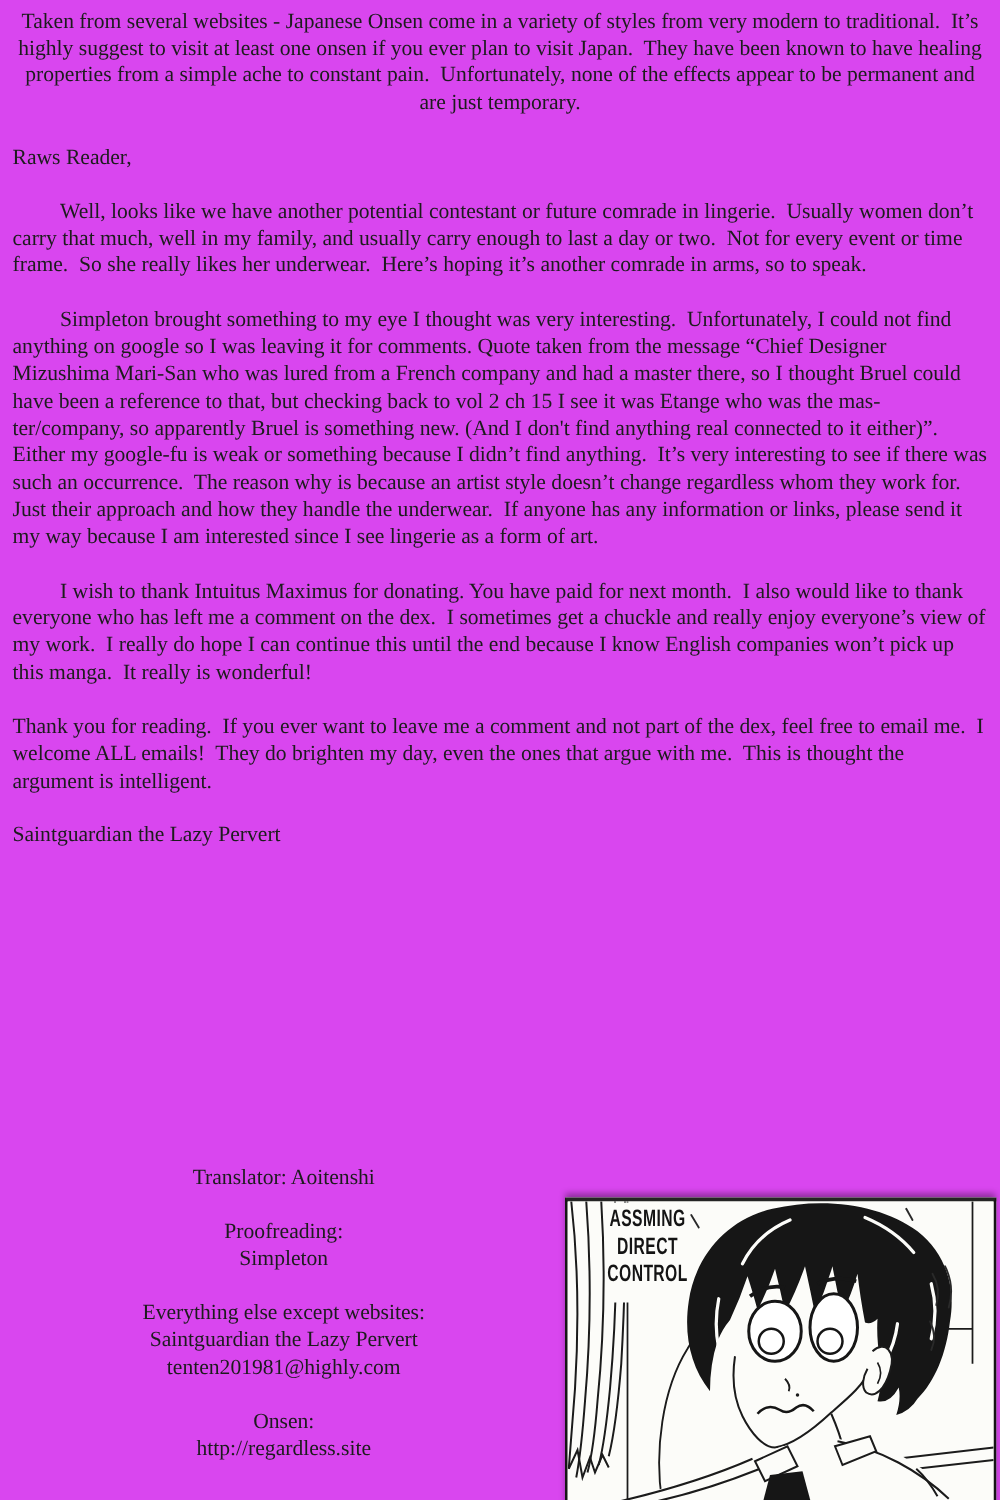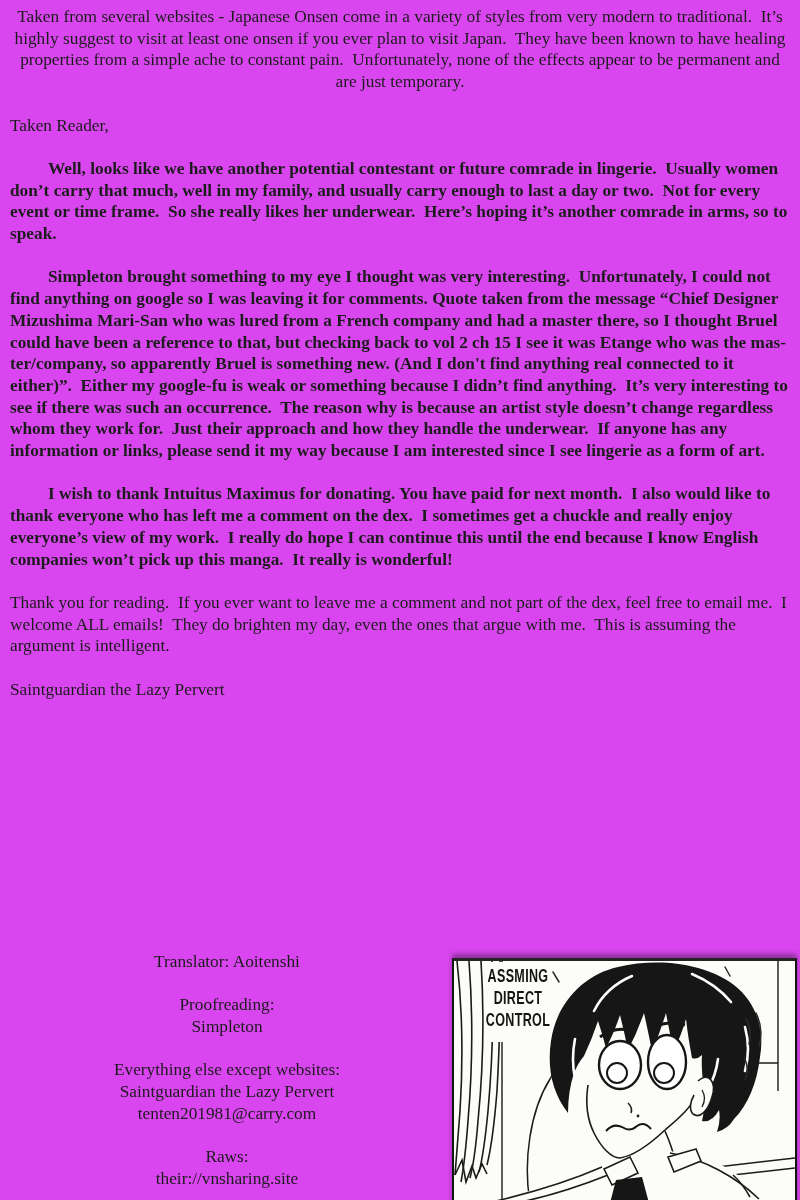--- a/index.html
+++ b/index.html
@@ -50,7 +50,7 @@
 
   <div class="body-text">
     <p class="intro">Taken from several websites - Japanese Onsen come in a variety of styles from very modern to traditional.  It’s highly suggest to visit at least one onsen if you ever plan to visit Japan.  They have been known to have healing properties from a simple ache to constant pain.  Unfortunately, none of the effects appear to be permanent and are just temporary.</p>
-    <p>Taken Reader,</p>
+    <p>Raws Reader,</p>
     <p class="indent">Well, looks like we have another potential contestant or future comrade in lingerie.  Usually women don’t carry that much, well in my family, and usually carry enough to last a day or two.  Not for every event or time frame.  So she really likes her underwear.  Here’s hoping it’s another comrade in arms, so to speak.</p>
     <p class="indent">Simpleton brought something to my eye I thought was very interesting.  Unfortunately, I could not find anything on google so I was leaving it for comments. Quote taken from the message “Chief Designer Mizushima Mari-San who was lured from a French company and had a master there, so I thought Bruel could have been a reference to that, but checking back to vol 2 ch 15 I see it was Etange who was the mas-ter/company, so apparently Bruel is something new. (And I don't find anything real connected to it either)”.  Either my google-fu is weak or something because I didn’t find anything.  It’s very interesting to see if there was such an occurrence.  The reason why is because an artist style doesn’t change regardless whom they work for.  Just their approach and how they handle the underwear.  If anyone has any information or links, please send it my way because I am interested since I see lingerie as a form of art.</p>
     <p class="indent">I wish to thank Intuitus Maximus for donating. You have paid for next month.  I also would like to thank everyone who has left me a comment on the dex.  I sometimes get a chuckle and really enjoy everyone’s view of my work.  I really do hope I can continue this until the end because I know English companies won’t pick up this manga.  It really is wonderful!</p>

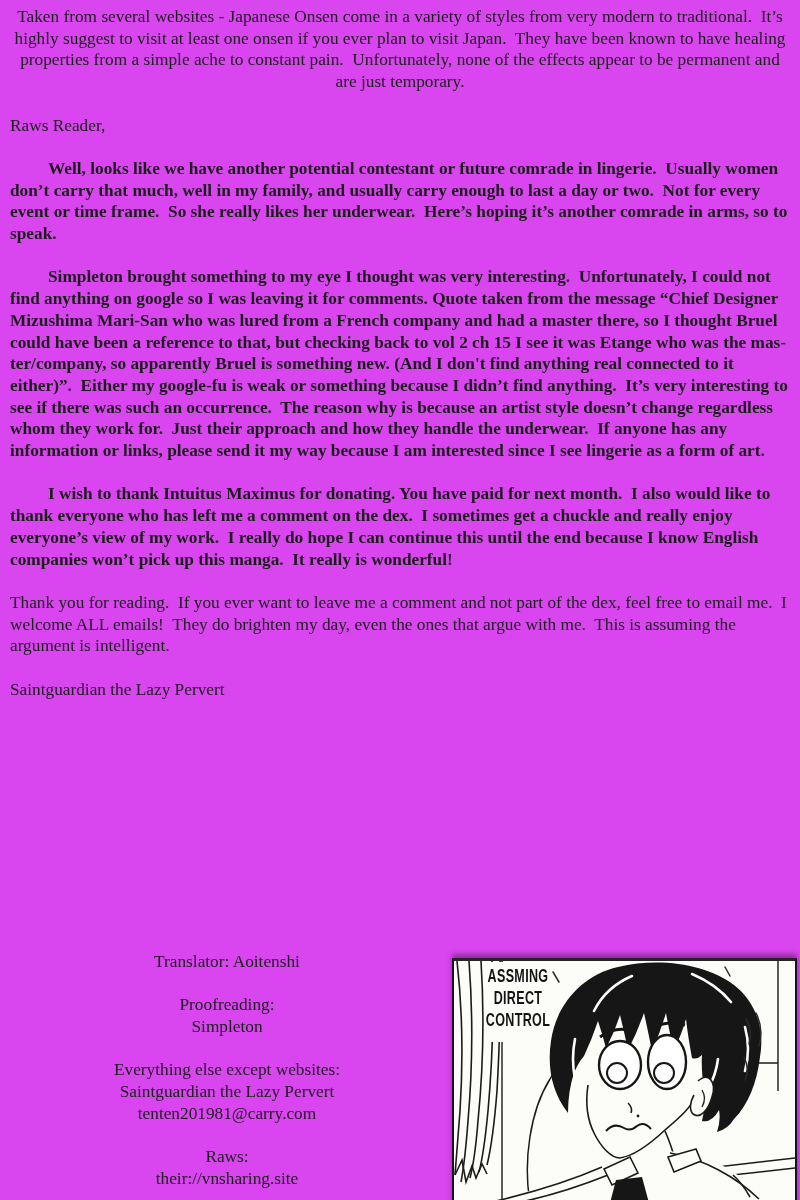--- a/index.html
+++ b/index.html
@@ -17,7 +17,7 @@
   }
   .body-text p{margin:0 0 21.7px 0;white-space:pre-wrap;}
   .intro{text-align:center;}
-  .indent{text-indent:38px;font-weight:bold;}
+  .indent{text-indent:38px;}
   .credits{
     position:absolute;left:0;top:931px;width:454px;
     text-align:center;font-size:17.3px;line-height:21.7px;

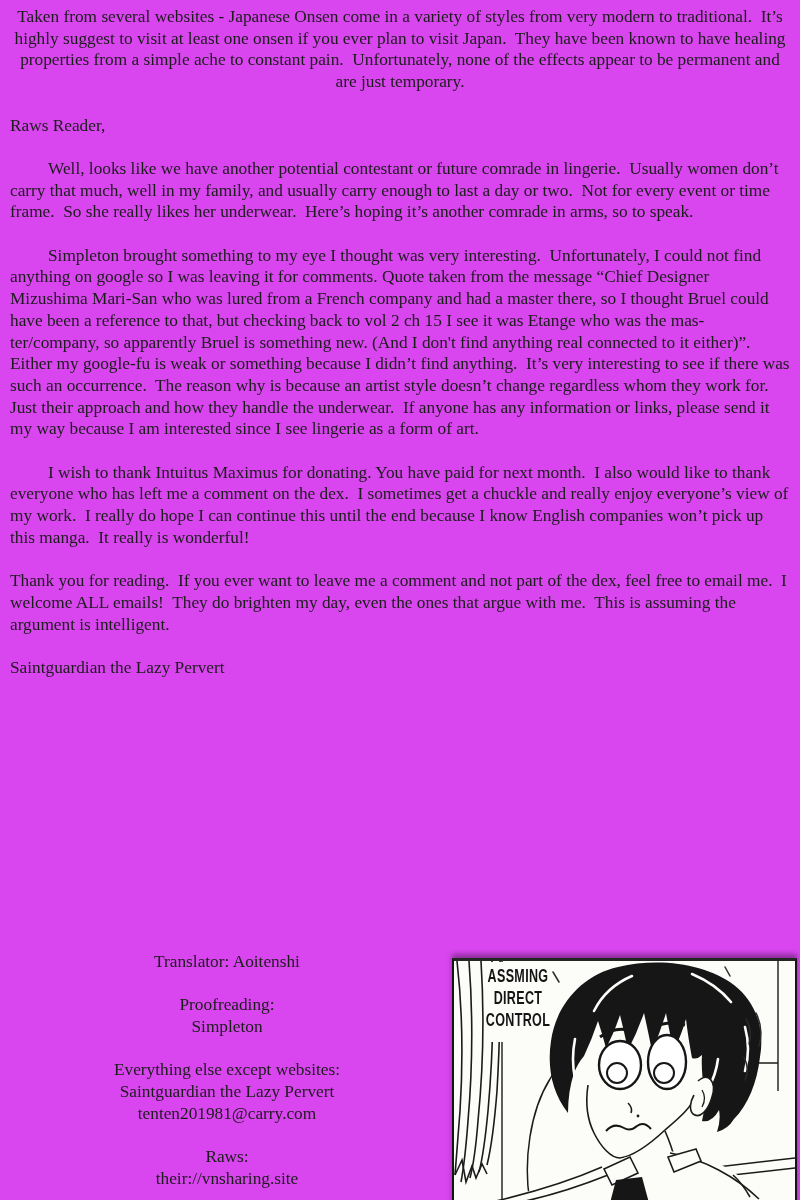--- a/index.html
+++ b/index.html
@@ -54,7 +54,7 @@
     <p class="indent">Well, looks like we have another potential contestant or future comrade in lingerie.  Usually women don’t carry that much, well in my family, and usually carry enough to last a day or two.  Not for every event or time frame.  So she really likes her underwear.  Here’s hoping it’s another comrade in arms, so to speak.</p>
     <p class="indent">Simpleton brought something to my eye I thought was very interesting.  Unfortunately, I could not find anything on google so I was leaving it for comments. Quote taken from the message “Chief Designer Mizushima Mari-San who was lured from a French company and had a master there, so I thought Bruel could have been a reference to that, but checking back to vol 2 ch 15 I see it was Etange who was the mas-ter/company, so apparently Bruel is something new. (And I don't find anything real connected to it either)”.  Either my google-fu is weak or something because I didn’t find anything.  It’s very interesting to see if there was such an occurrence.  The reason why is because an artist style doesn’t change regardless whom they work for.  Just their approach and how they handle the underwear.  If anyone has any information or links, please send it my way because I am interested since I see lingerie as a form of art.</p>
     <p class="indent">I wish to thank Intuitus Maximus for donating. You have paid for next month.  I also would like to thank everyone who has left me a comment on the dex.  I sometimes get a chuckle and really enjoy everyone’s view of my work.  I really do hope I can continue this until the end because I know English companies won’t pick up this manga.  It really is wonderful!</p>
-    <p>Thank you for reading.  If you ever want to leave me a comment and not part of the dex, feel free to email me.  I welcome ALL emails!  They do brighten my day, even the ones that argue with me.  This is assuming the argument is intelligent.</p>
+    <p>Thank you for reading.  If you ever want to leave me a comment and not part of the dex, feel free to email me.  I welcome ALL emails!  They do brighten my day, even the ones that argue with me.  This is thought the argument is intelligent.</p>
     <p>Saintguardian the Lazy Pervert</p>
   </div>
 

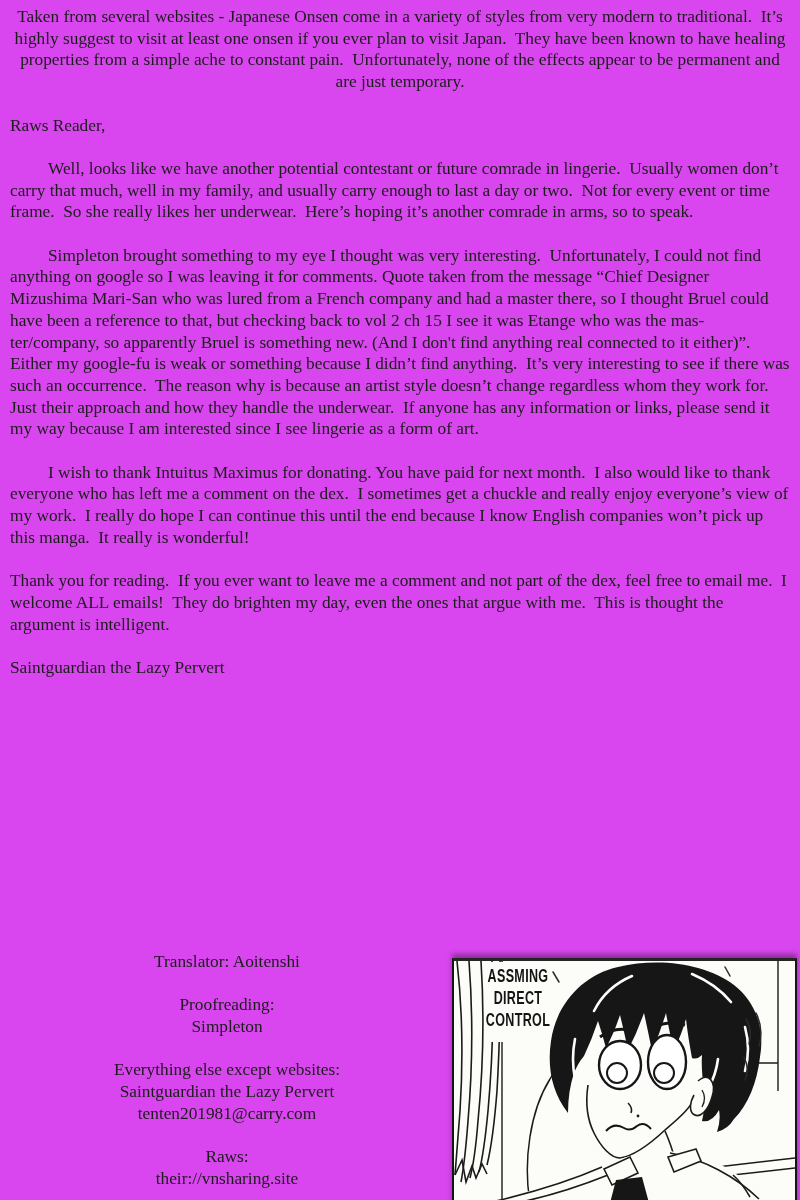--- a/index.html
+++ b/index.html
@@ -22,7 +22,7 @@
     position:absolute;left:0;top:931px;width:454px;
     text-align:center;font-size:17.3px;line-height:21.7px;
   }
-  .credit-group{margin-bottom:21.7px;margin-top:20px;}
+  .credit-group{margin-bottom:21.7px;}
   .panel{
     position:absolute;left:452px;top:958px;
     width:341px;height:246px;

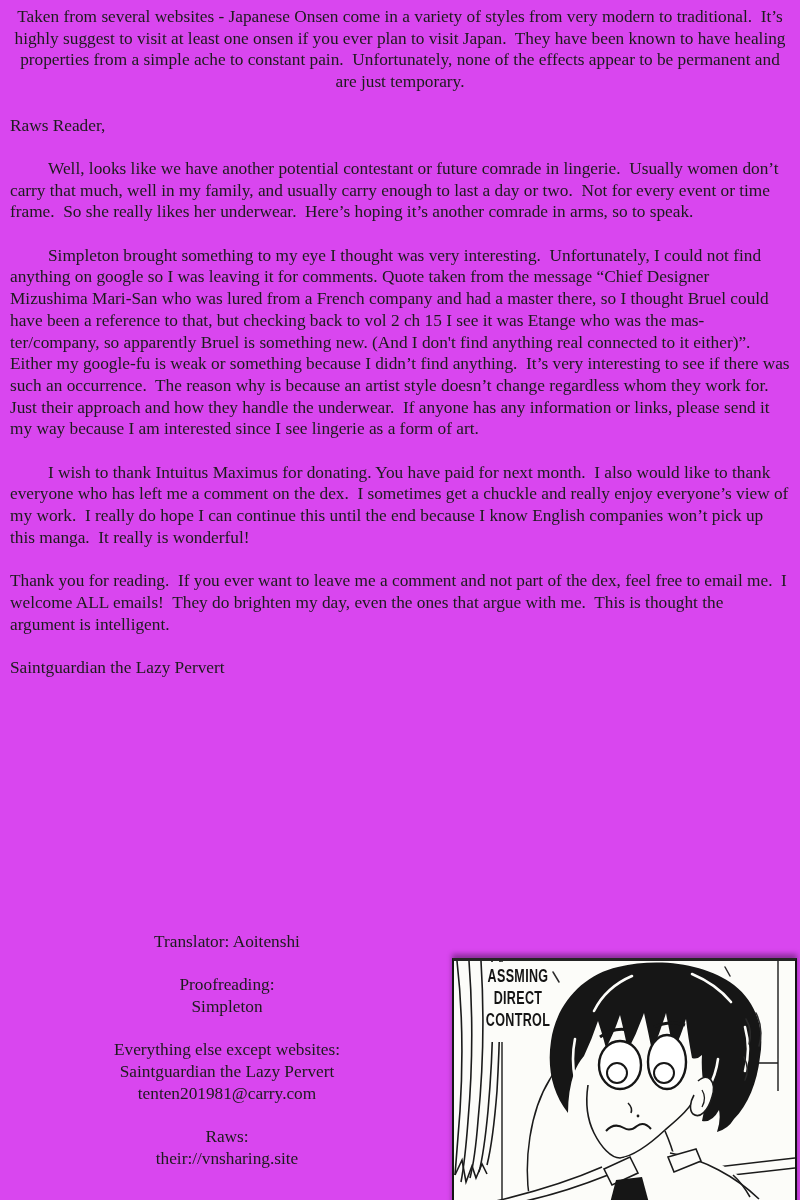--- a/index.html
+++ b/index.html
@@ -69,7 +69,7 @@
     <div class="credit-group">
       <div class="credit-line">Everything else except websites:</div>
       <div class="credit-line">Saintguardian the Lazy Pervert</div>
-      <div class="credit-line">tenten201981@carry.com</div>
+      <div class="credit-line">tenten201981@highly.com</div>
     </div>
     <div class="credit-group">
       <div class="credit-line">Raws:</div>

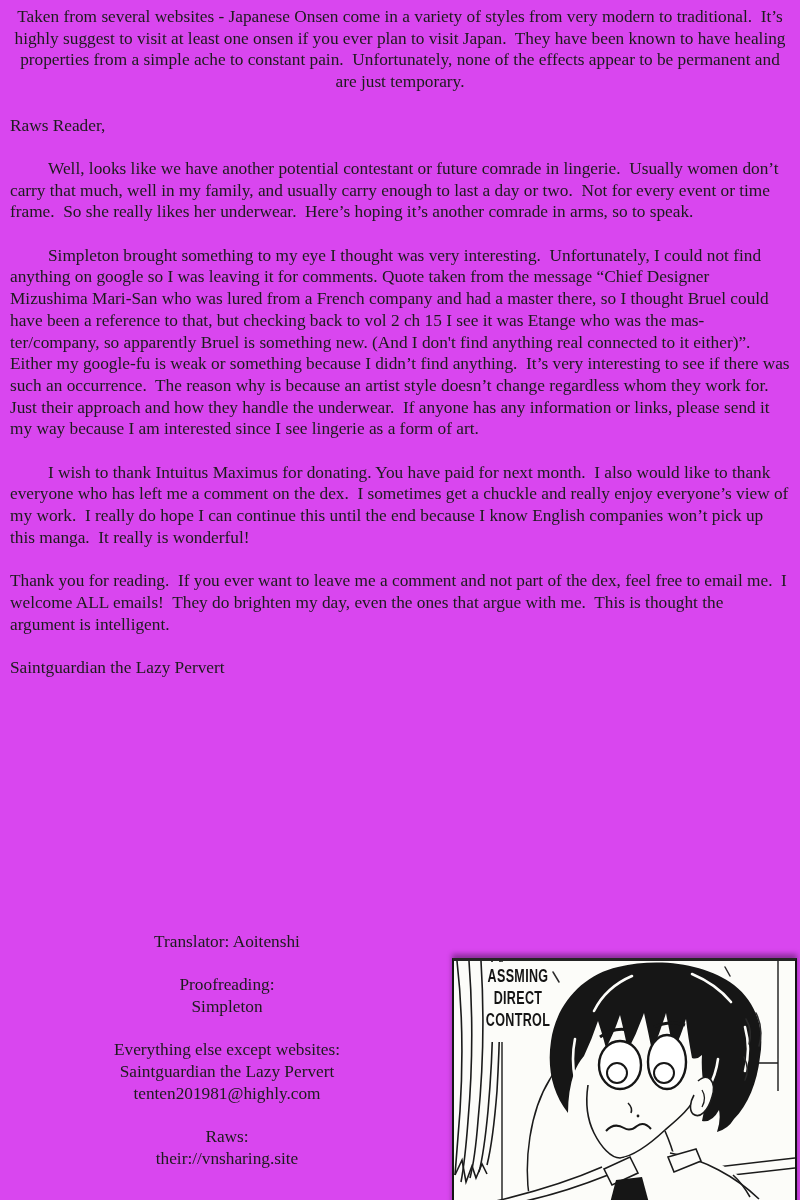--- a/index.html
+++ b/index.html
@@ -72,7 +72,7 @@
       <div class="credit-line">tenten201981@highly.com</div>
     </div>
     <div class="credit-group">
-      <div class="credit-line">Raws:</div>
+      <div class="credit-line">Onsen:</div>
       <div class="credit-line">their://vnsharing.site</div>
     </div>
   </div>

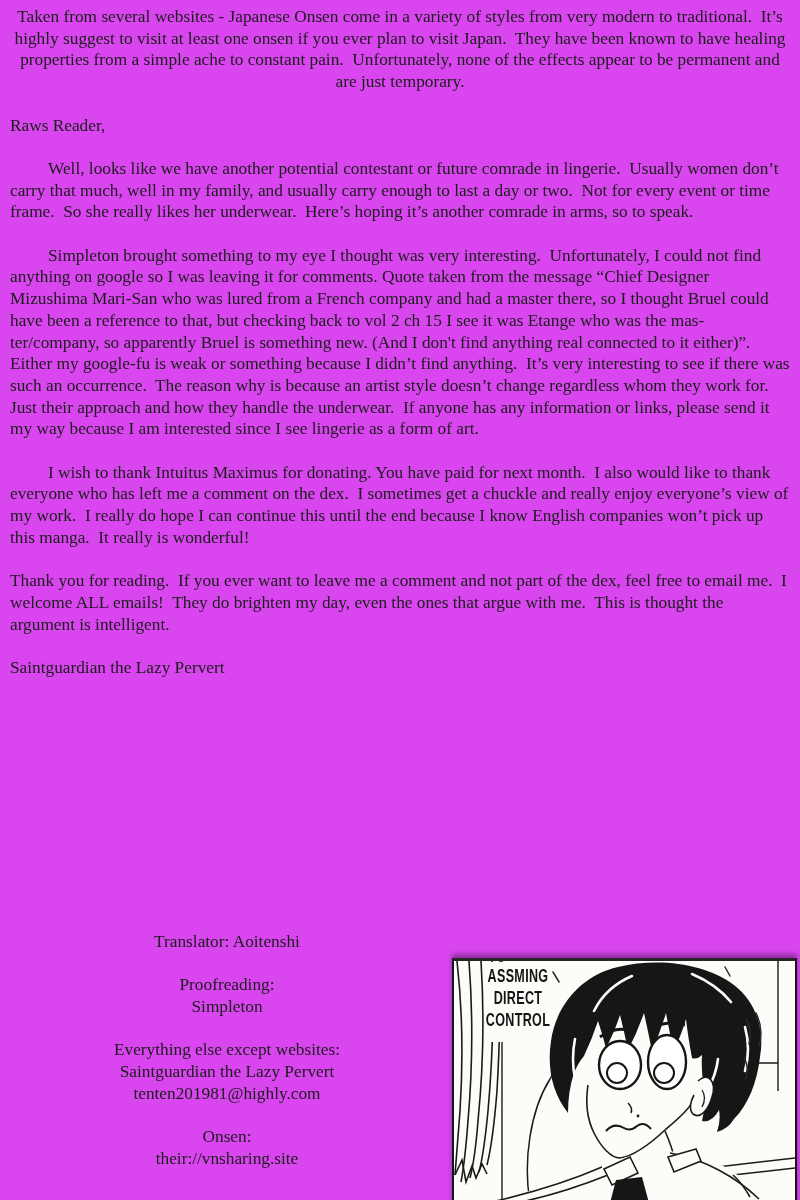--- a/index.html
+++ b/index.html
@@ -73,7 +73,7 @@
     </div>
     <div class="credit-group">
       <div class="credit-line">Onsen:</div>
-      <div class="credit-line">their://vnsharing.site</div>
+      <div class="credit-line">http://regardless.site</div>
     </div>
   </div>
 

